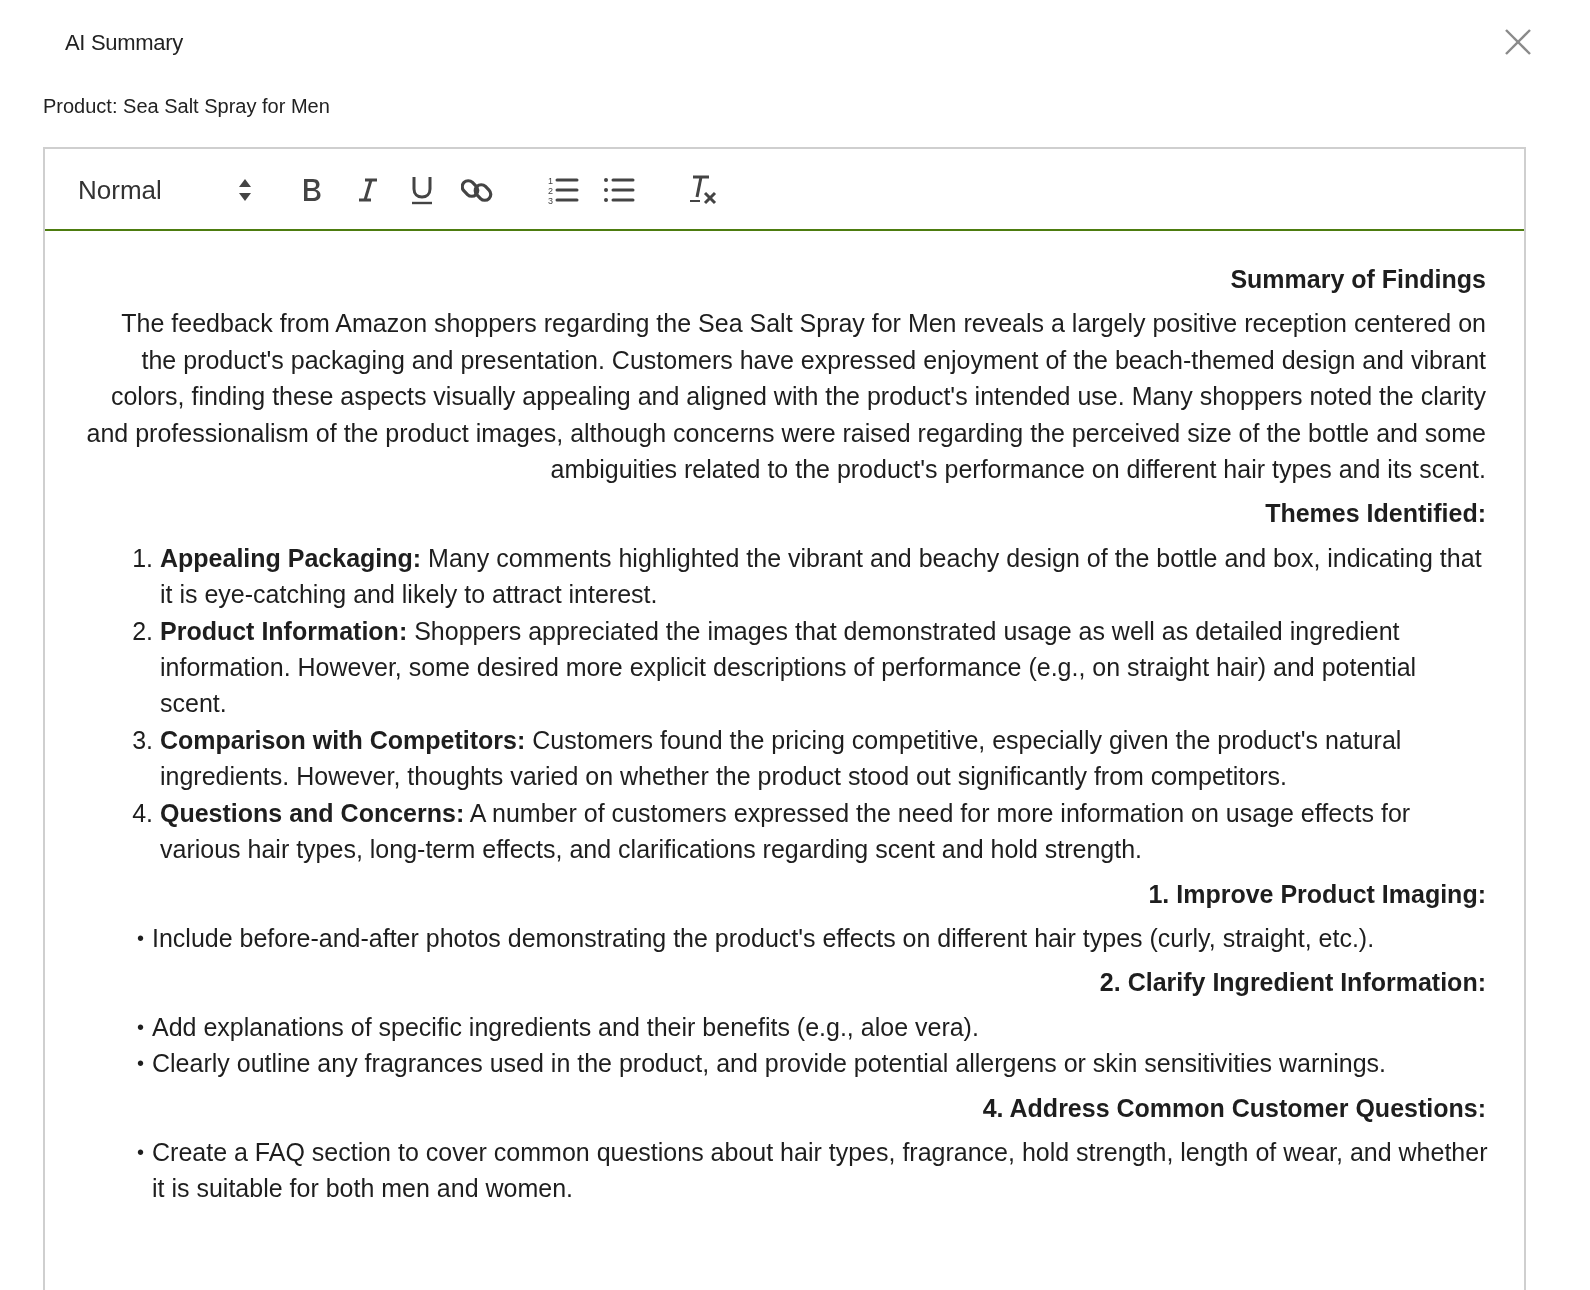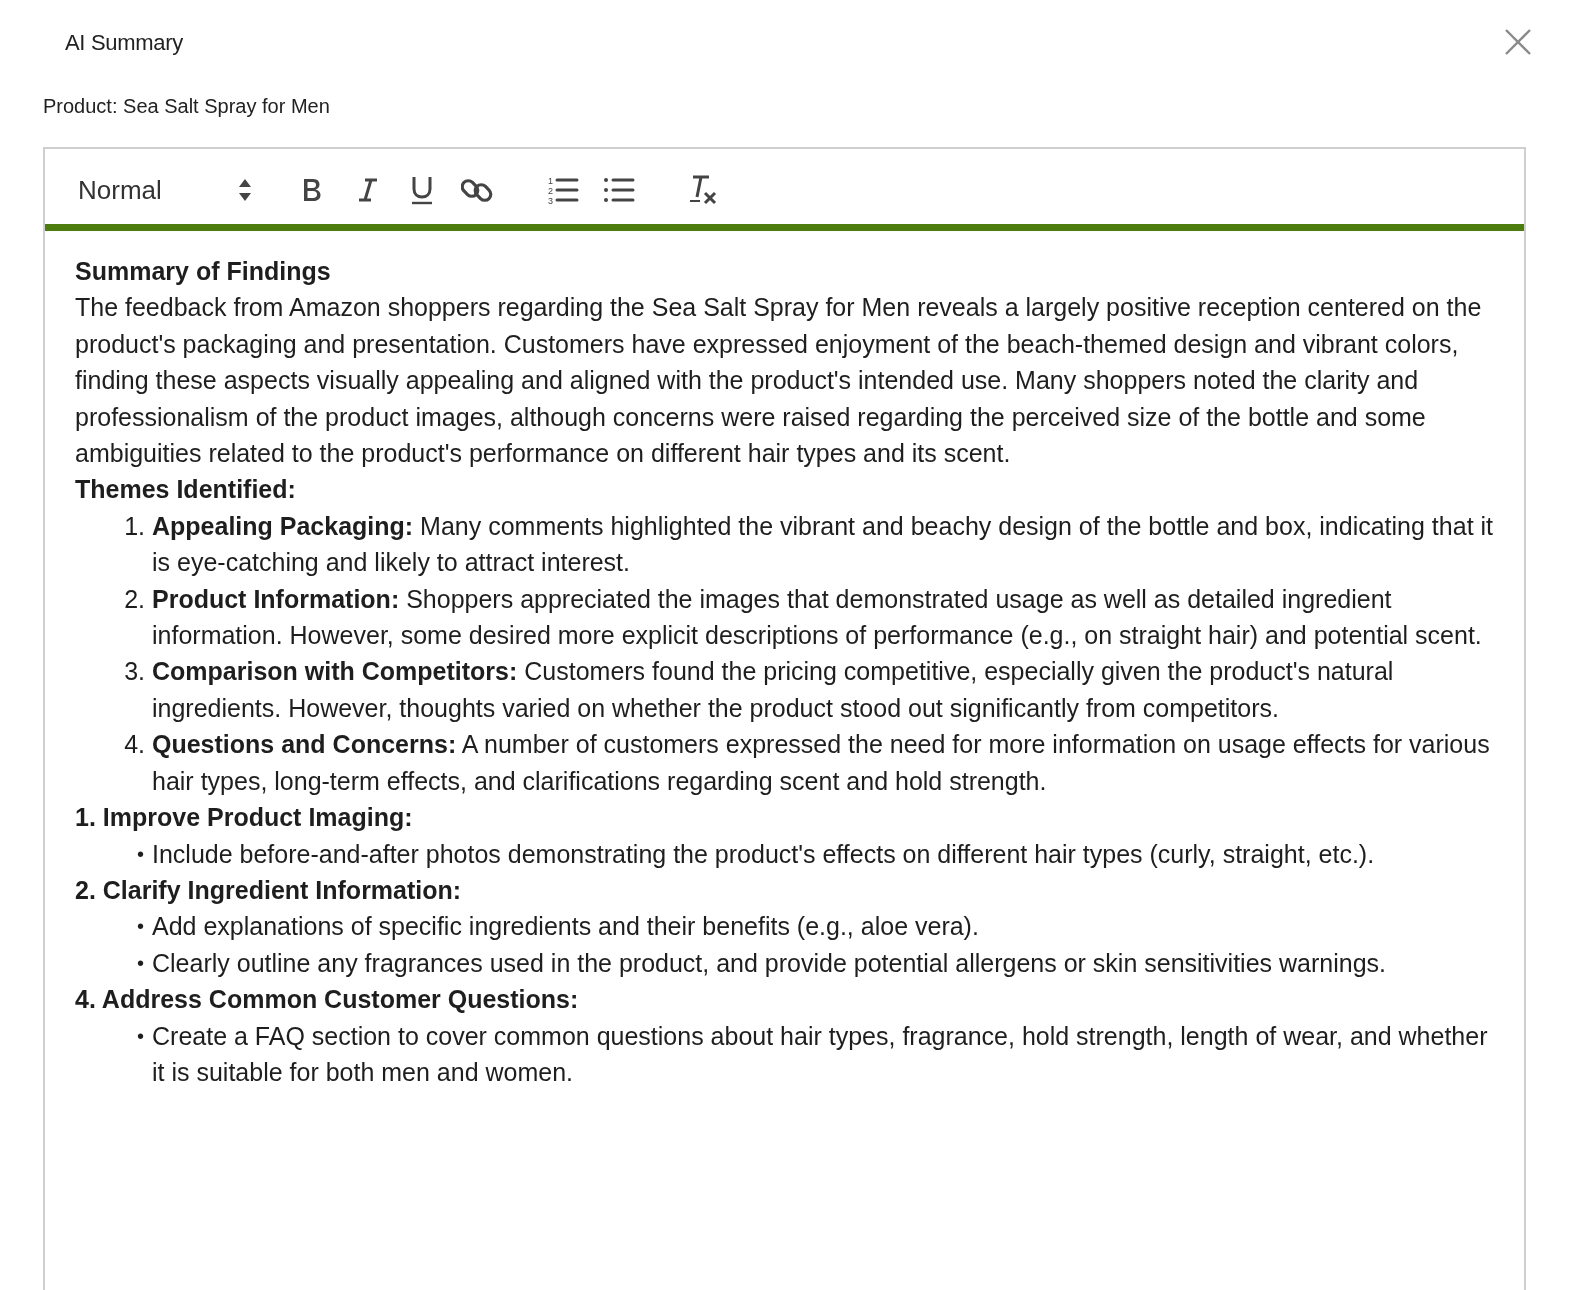--- a/index.html
+++ b/index.html
@@ -26,7 +26,7 @@
     border: 2px solid #cfcfcf; background: #fff;
   }
   .toolbar {
-    height: 82px; border-bottom: 7px solid #4d7c0f; position: relative;
+    height: 82px; border-bottom: 2px solid #4d7c0f; position: relative;
   }
   .tb-item { position: absolute; top: 0; height: 82px; display: flex; align-items: center; justify-content: center; cursor: pointer; }
   .format-select { left: 33px; width: 175px; justify-content: space-between; }

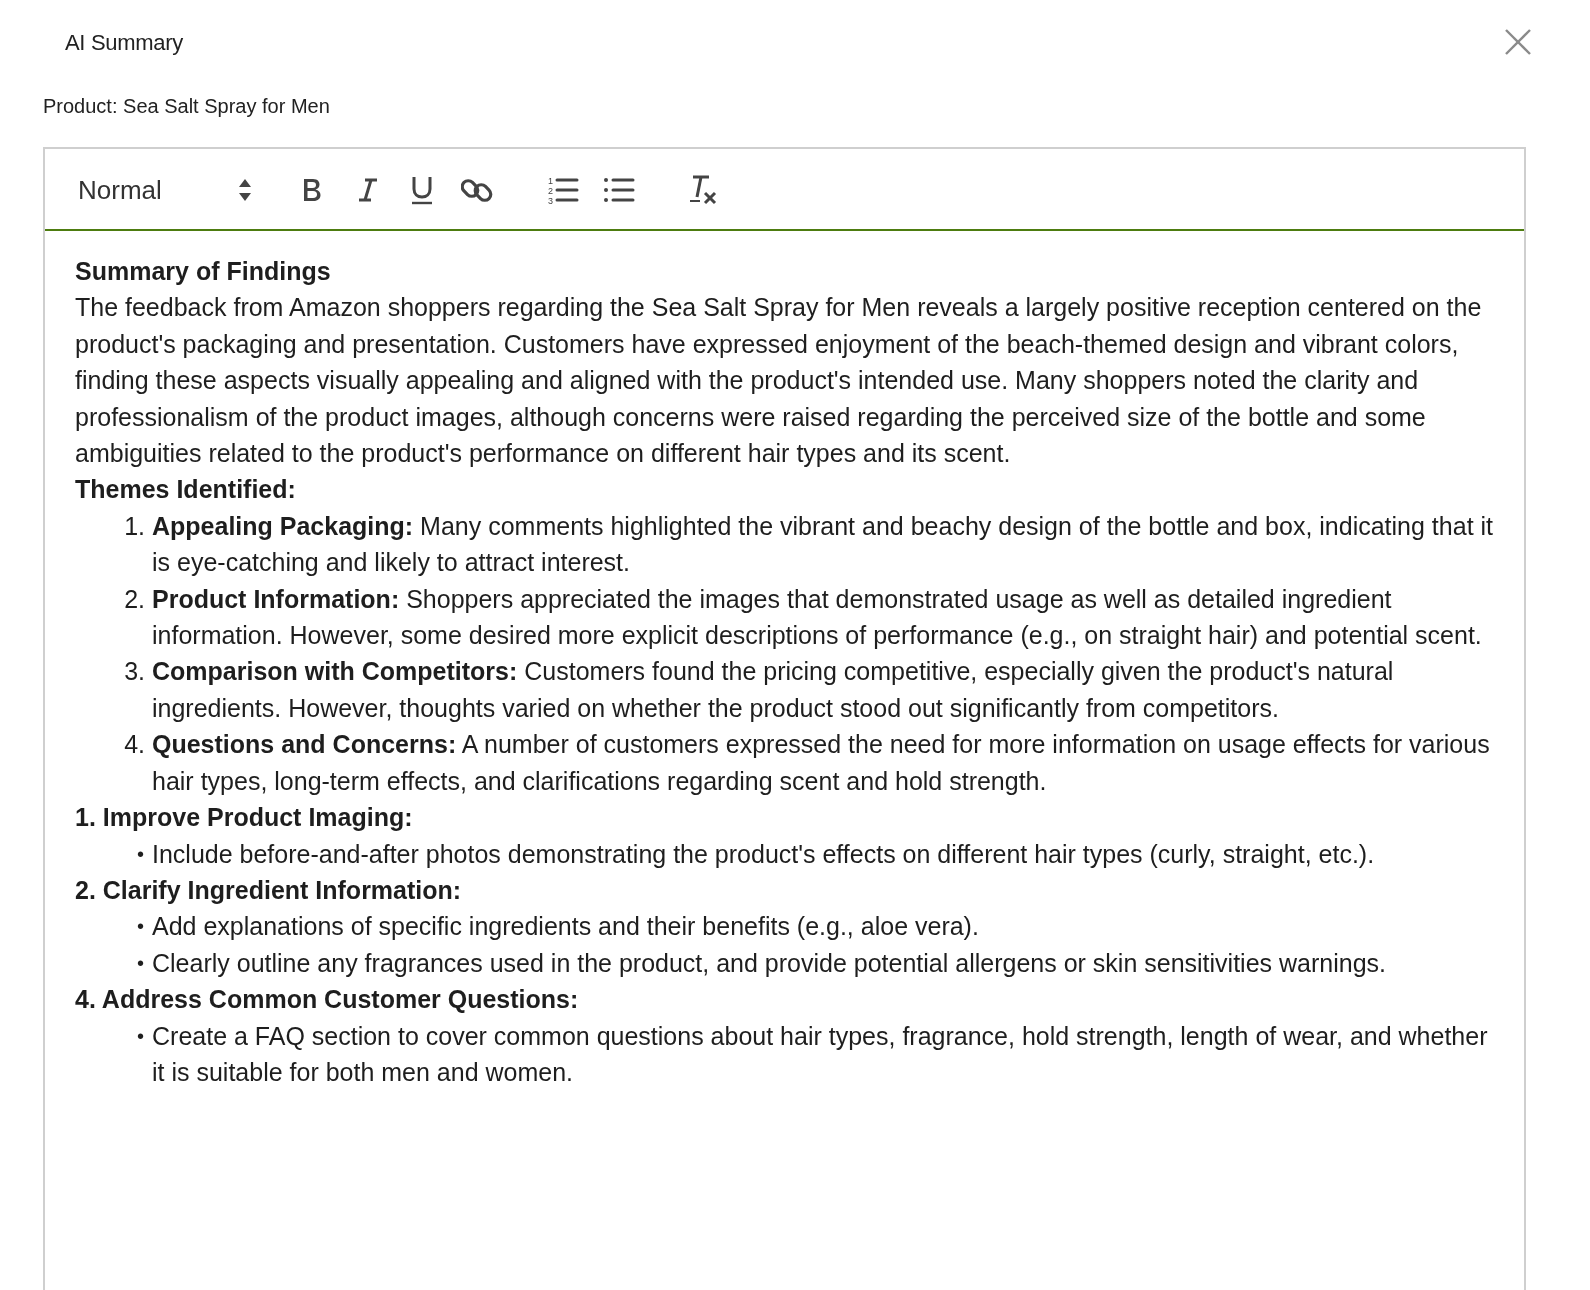--- a/index.html
+++ b/index.html
@@ -38,7 +38,7 @@
     font-size: 25px; line-height: 36.4px; color: #1e1e1e;
   }
   .content .h { font-weight: bold; }
-  .content p { margin: 0; }
+  .content p { margin: 8px; text-align: right; }
   ol.themes { margin: 0; padding: 0 0 0 77px; }
   ol.themes li { padding-left: 0; }
   ol.themes li::marker { font-weight: normal; }

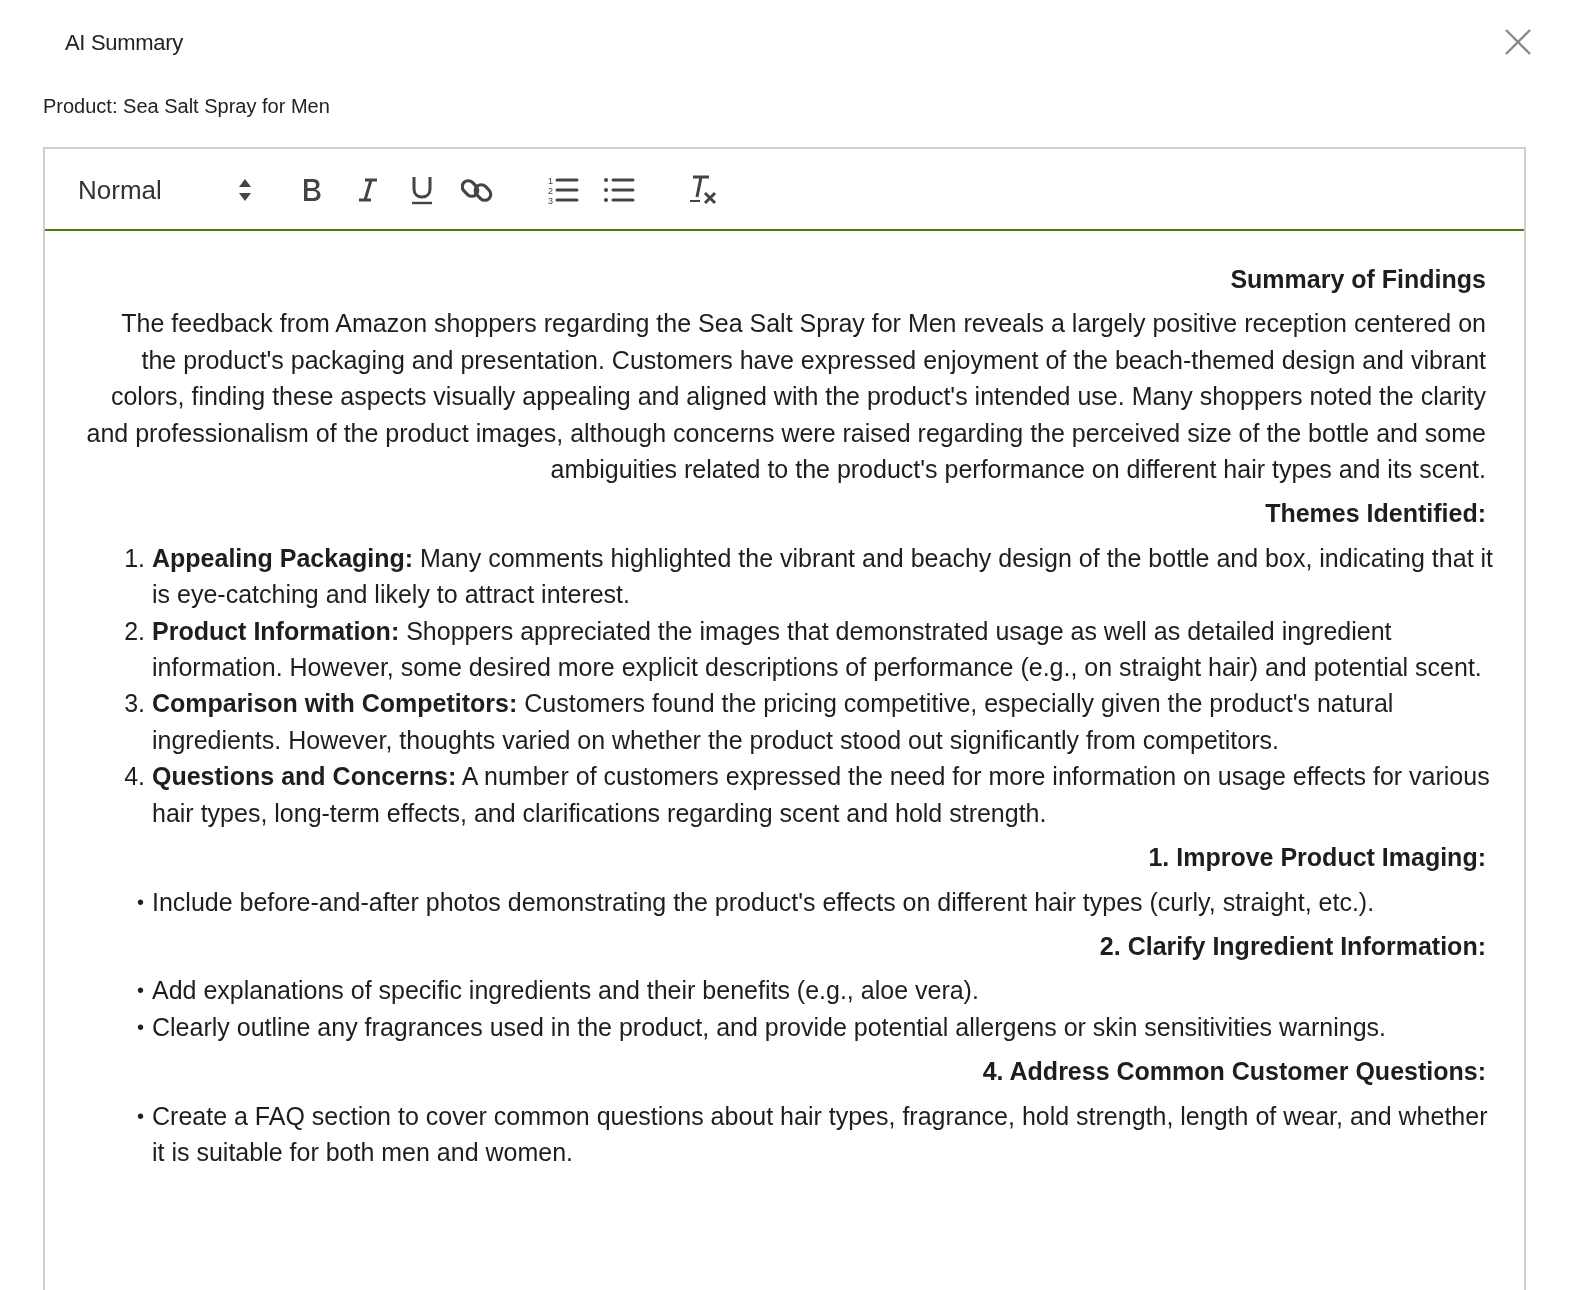--- a/index.html
+++ b/index.html
@@ -39,7 +39,7 @@
   }
   .content .h { font-weight: bold; }
   .content p { margin: 8px; text-align: right; }
-  ol.themes { margin: 0; padding: 0 0 0 77px; }
+  ol.themes { margin: 8px; padding: 0 0 0 77px; }
   ol.themes li { padding-left: 0; }
   ol.themes li::marker { font-weight: normal; }
   ul.bullets { margin: 0; padding: 0 0 0 77px; list-style: none; }

